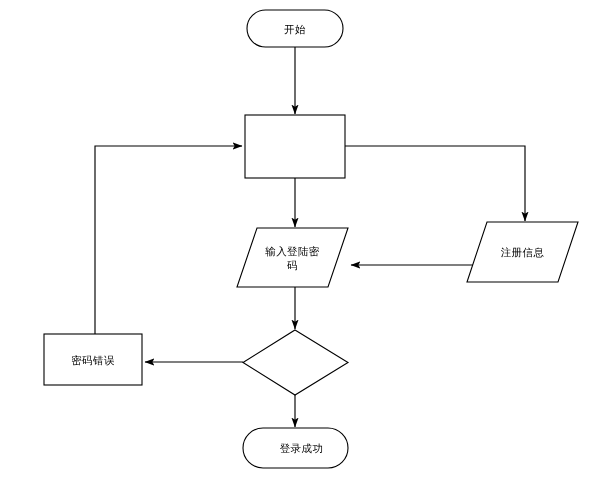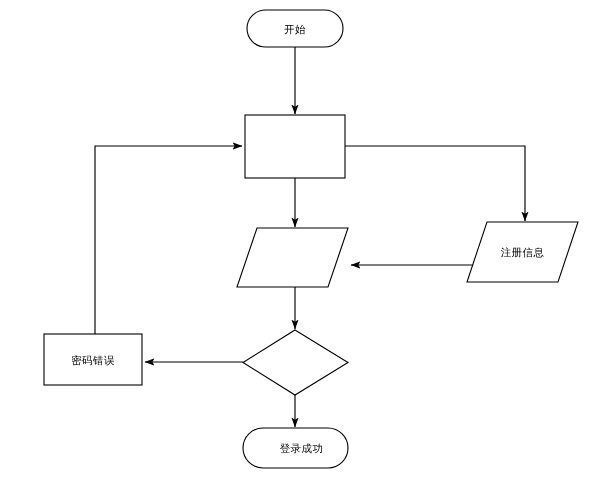--- a/index.html
+++ b/index.html
@@ -98,6 +98,8 @@
   <div class="node-label" style="left:247px; top:10px; width:96px; height:37px;">开始</div>
 
 
+  <div class="node-label" style="left:241px; top:228px; width:103px; height:59px;">输入登陆密
+码</div>
 
   <div class="node-label" style="left:471px; top:222px; width:103px; height:60px;text-align:right;">注册信息</div>
 

